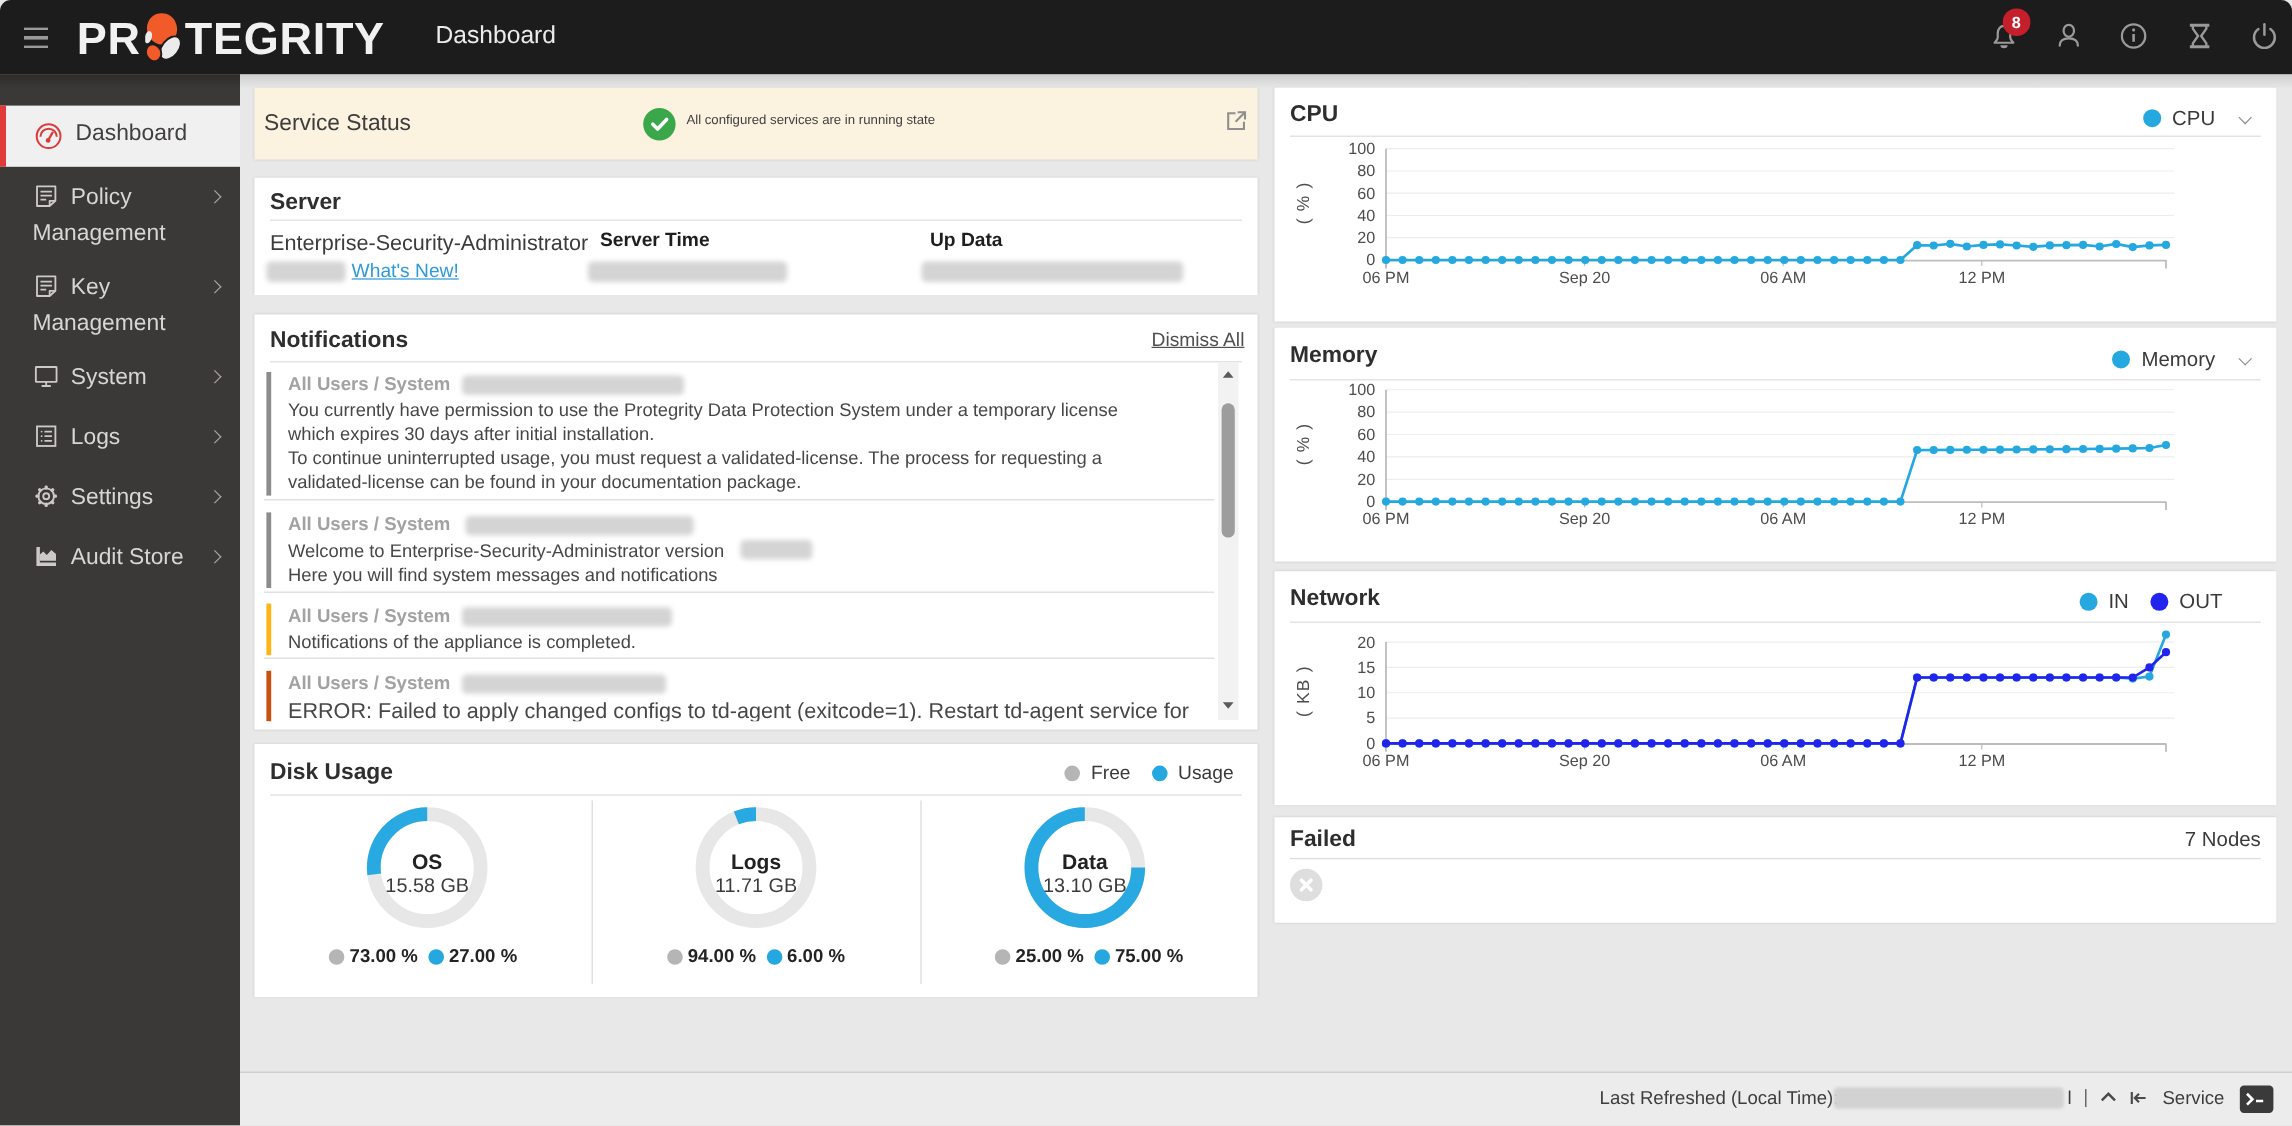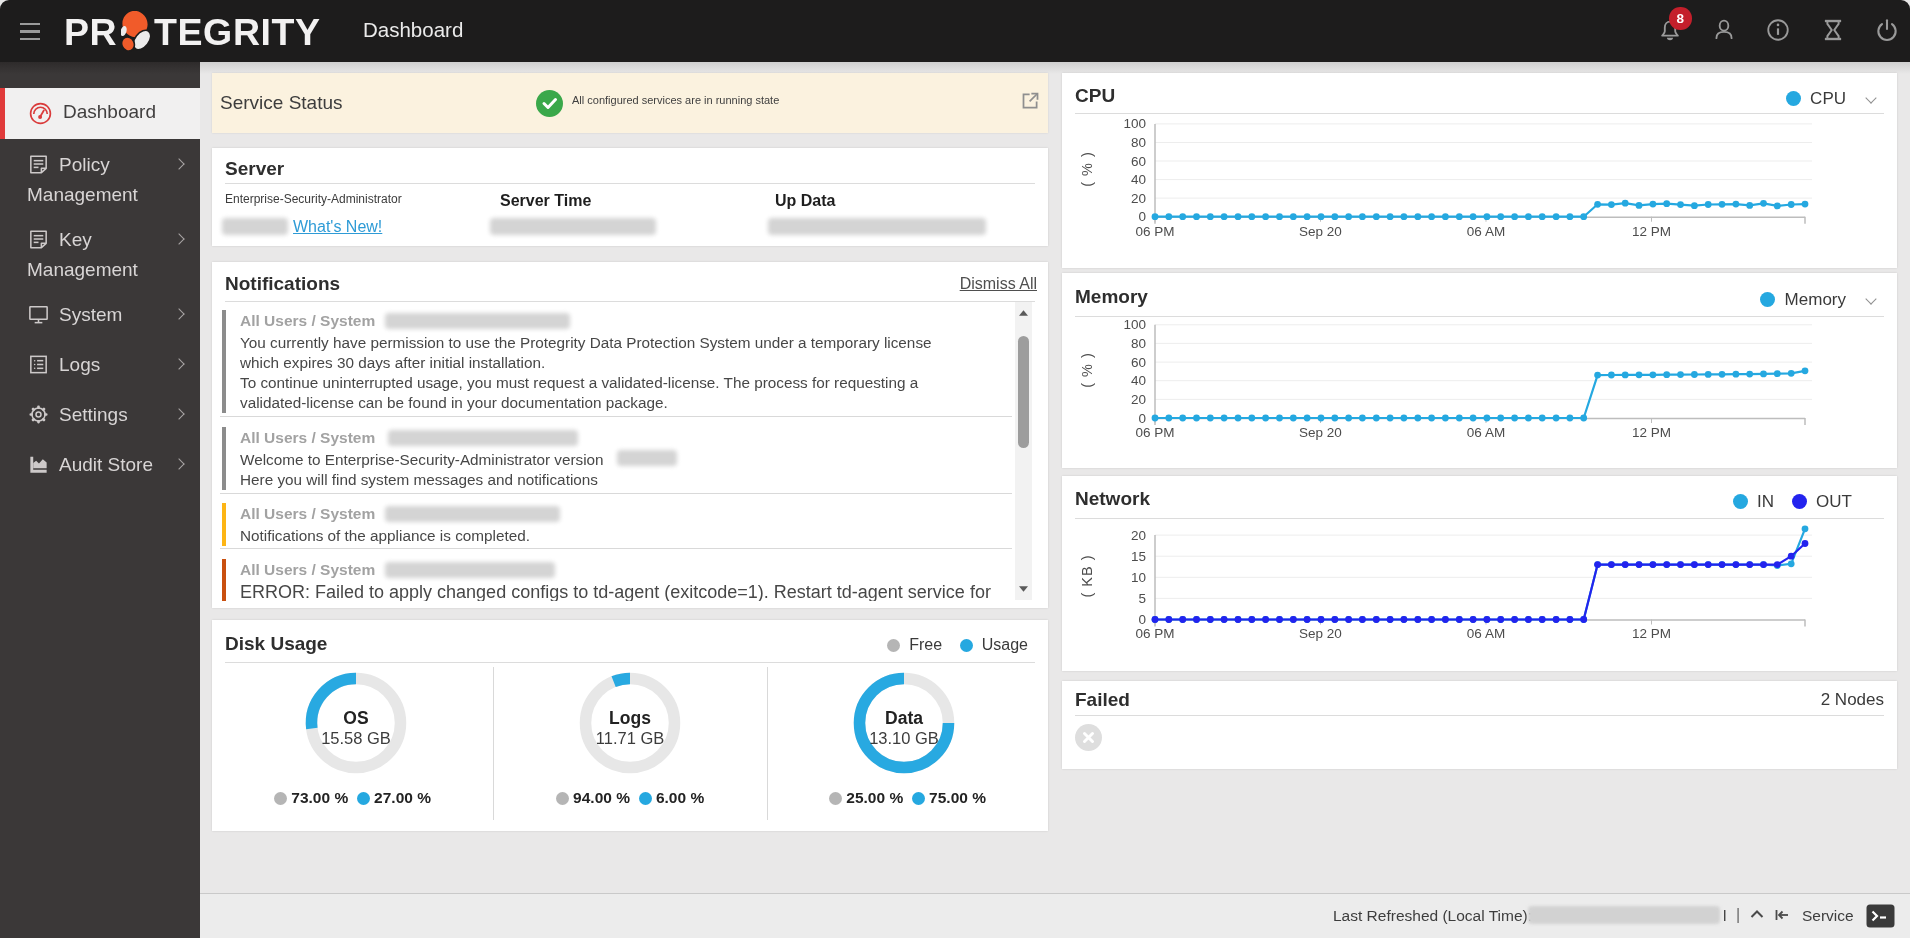--- a/index.html
+++ b/index.html
@@ -126,7 +126,7 @@
 <div class="card" style="left:212px;top:148px;width:836px;height:98px">
   <span class="abs" style="left:13px;top:10px" class2="hdr"><span class="hdr">Server</span></span>
   <div class="hr" style="top:35px"></div>
-  <span class="abs" style="left:13px;top:44px;font-size:12px;color:#3c3c3c">Enterprise-Security-Administrator</span>
+  <span class="abs" style="left:13px;top:44px;font-size:18px;color:#3c3c3c">Enterprise-Security-Administrator</span>
   <span class="abs" style="left:288px;top:44px;font-size:16px;font-weight:bold;color:#1e1e1e">Server Time</span>
   <span class="abs" style="left:563px;top:44px;font-size:16px;font-weight:bold;color:#1e1e1e">Up Data</span>
   <div class="abs" style="left:10px;top:70px;width:66px;height:17px;border-radius:4px;background:#d4d4d4;filter:blur(2.0px)"></div>

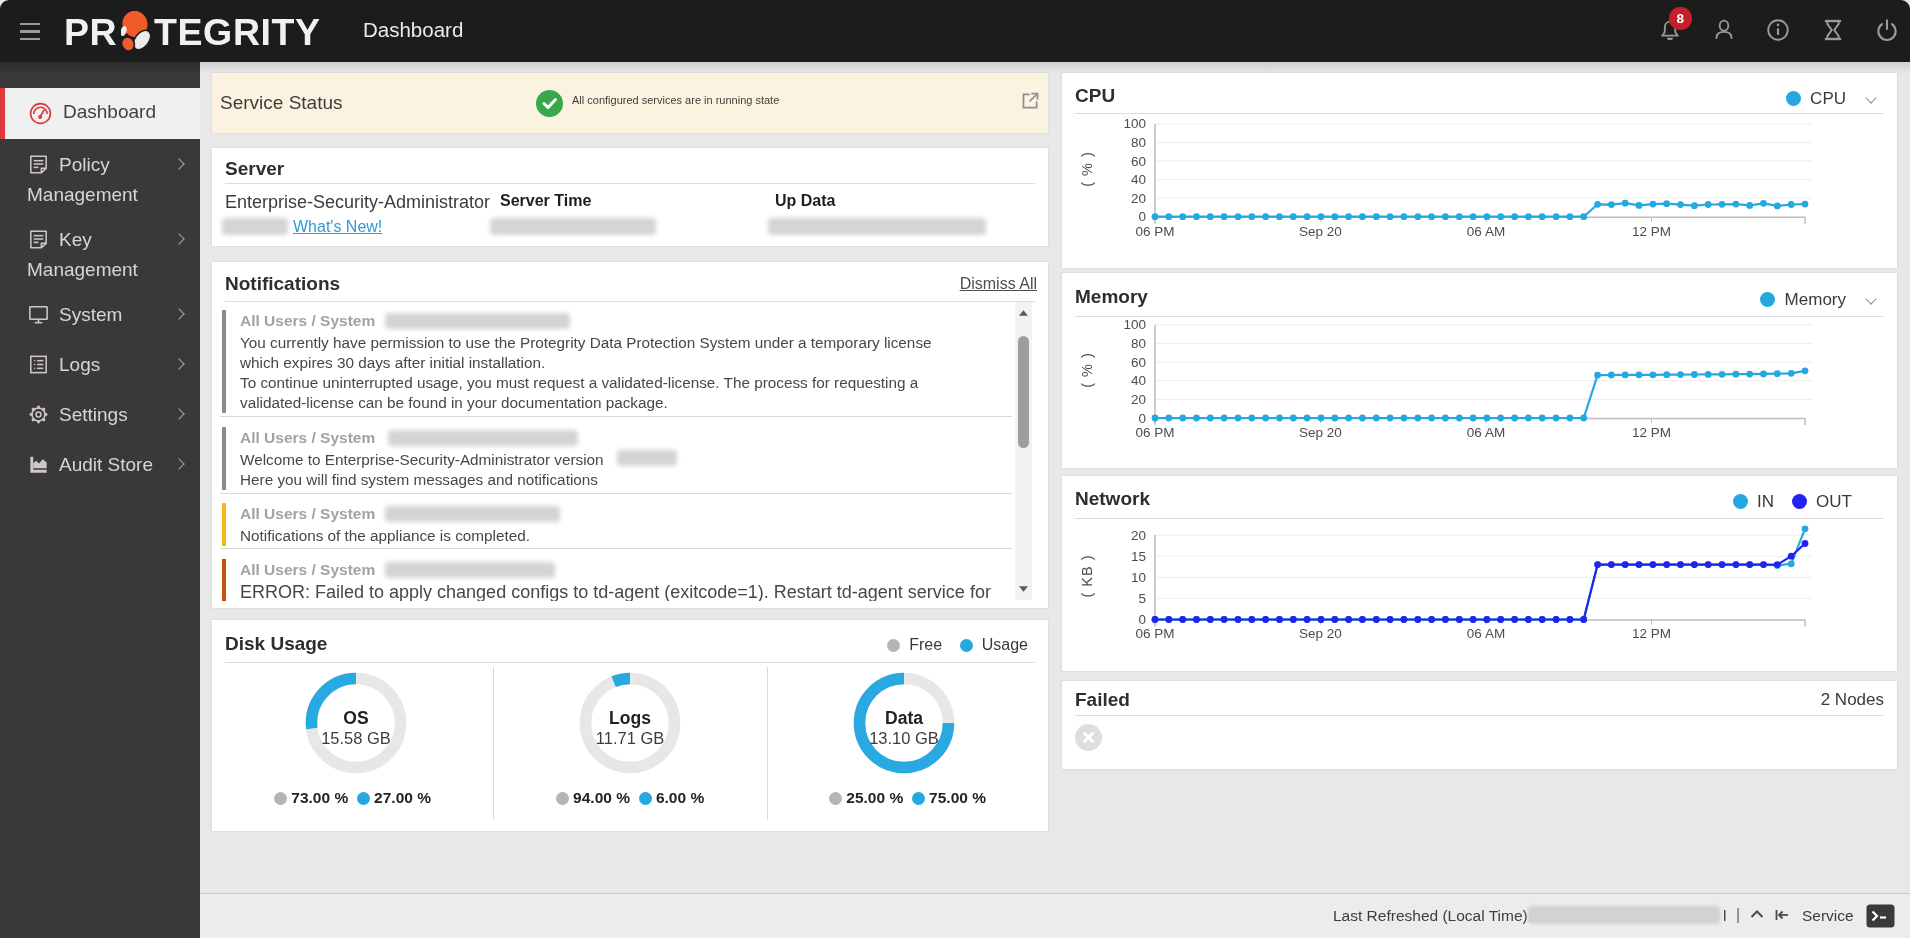--- a/index.html
+++ b/index.html
@@ -499,7 +499,7 @@
 
 <div class="card" style="left:1062px;top:681px;width:835px;height:88px">
   <span class="abs" style="left:13px;top:8px"><span class="hdr">Failed</span></span>
-  <span class="abs" style="right:13px;top:9px;font-size:17px;color:#3a3a3a">2 Nodes</span>
+  <span class="abs" style="right:13px;top:9px;font-size:17px;color:#3a3a3a">7 Nodes</span>
   <div class="hr" style="top:34px"></div>
   <div class="abs" style="left:13px;top:43px;width:27px;height:27px;border-radius:50%;background:#dedede"><svg width="27" height="27" viewBox="0 0 27 27">
         <path d="M9.5 9.5 L17.5 17.5 M17.5 9.5 L9.5 17.5" stroke="#fff" stroke-width="3" stroke-linecap="round"></path>

